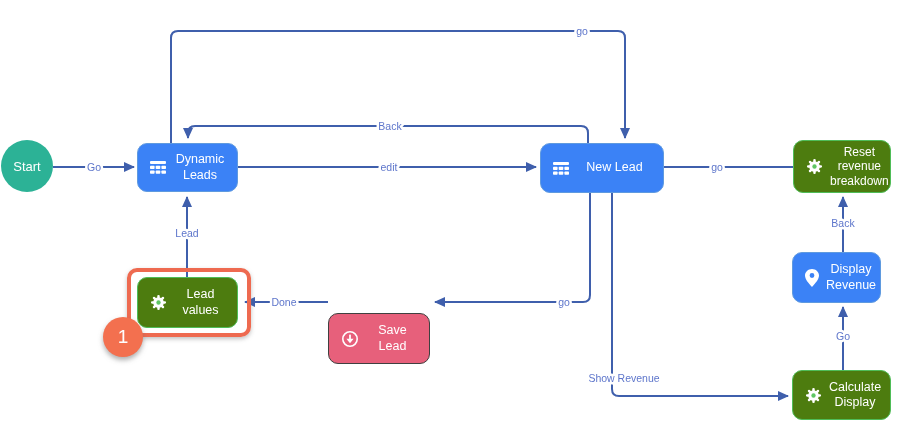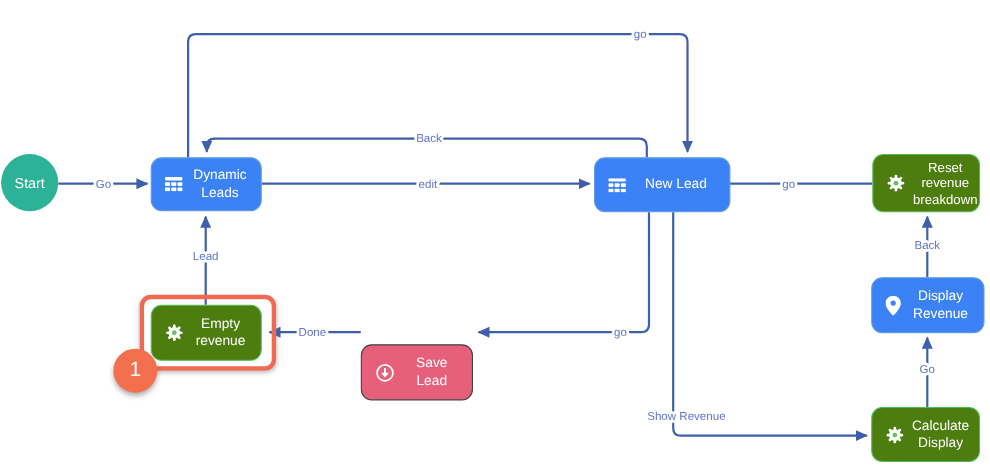--- a/index.html
+++ b/index.html
@@ -144,7 +144,7 @@
     <span class="label">Reset revenue breakdown</span>
   </div>
 
-  <div class="node node-blue" style="left:792px;top:252px;width:103px;height:51px">
+  <div class="node node-blue" style="left:792px;top:252px;width:89px;height:51px">
     <span class="icon">
       <svg width="14" height="18" viewBox="0 0 14 18">
         <path fill="#ffffff" fill-rule="evenodd" d="M7 0 C3.1 0 0 2.9 0 6.6 C0 10 3.4 14.4 7 18 C10.6 14.4 14 10 14 6.6 C14 2.9 10.9 0 7 0 Z M7 8.9 A2.4 2.4 0 1 1 7 4.1 A2.4 2.4 0 1 1 7 8.9 Z"></path>

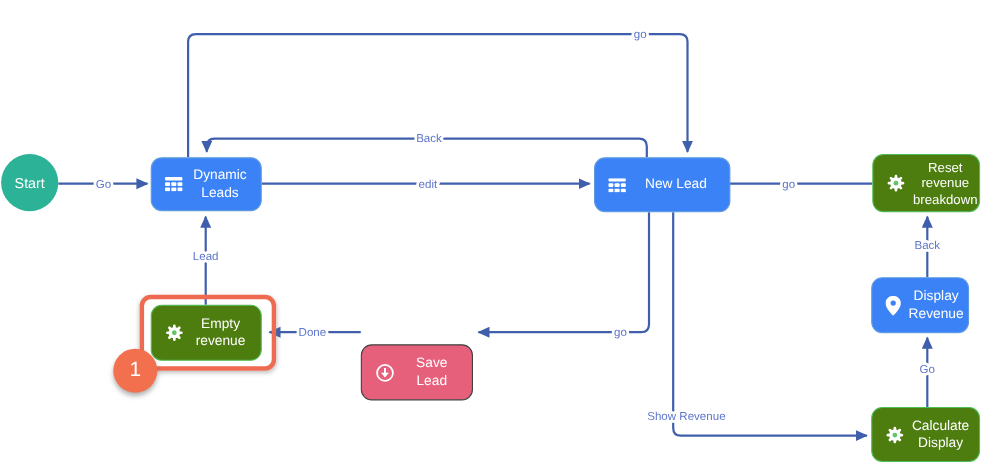--- a/index.html
+++ b/index.html
@@ -182,7 +182,7 @@
         <circle cx="9" cy="9" r="2.3" fill="#5ec663"></circle>
       </svg>
     </span>
-    <span class="label">Empty revenue</span>
+    <span class="label">Lead values</span>
   </div>
 
   <div class="node node-red" style="left:328px;top:277px;width:102px;height:51px">

